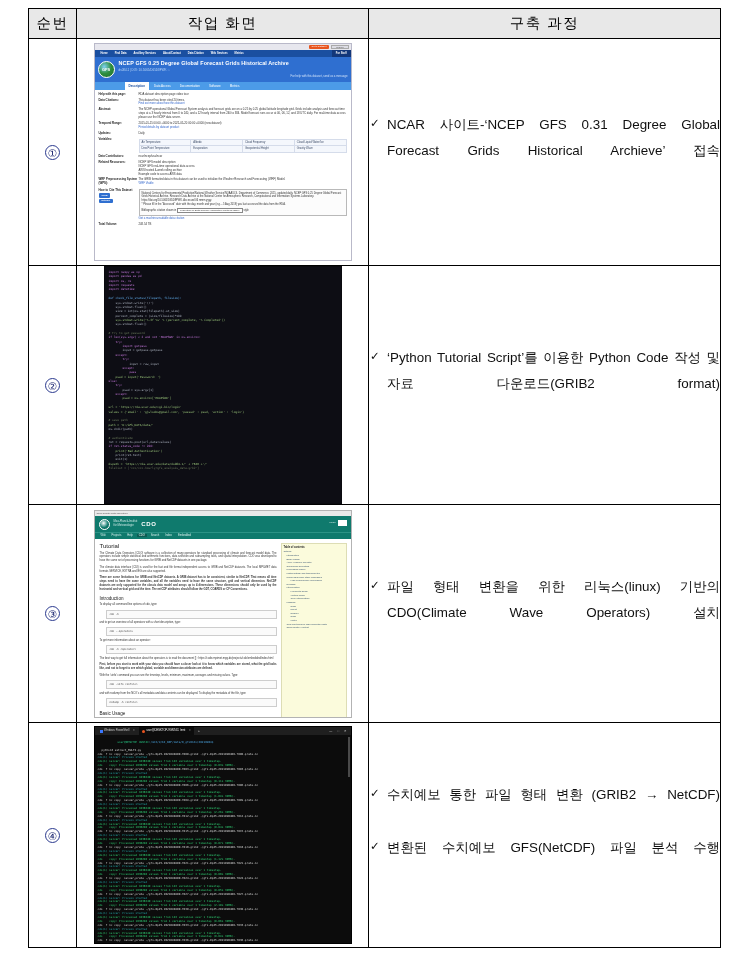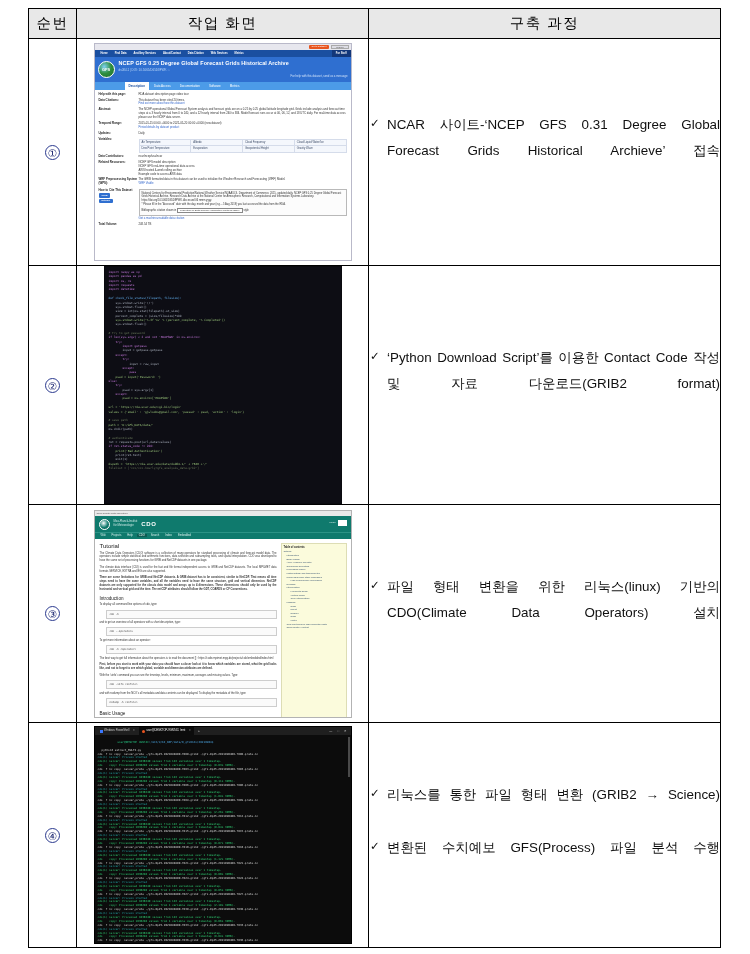--- a/index.html
+++ b/index.html
@@ -445,7 +445,7 @@
       <ul class="bullet-list">
         <li>
           <span class="chk">✓</span>
-          <span class="txt j">‘Python Download Script’를 이용한 Contact Code 작성 및 자료 다운로드(GRIB2 format)</span>
+          <span class="txt j">‘Python Tutorial Script’를 이용한 Python Code 작성 및 자료 다운로드(GRIB2 format)</span>
         </li>
       </ul>
     </td>

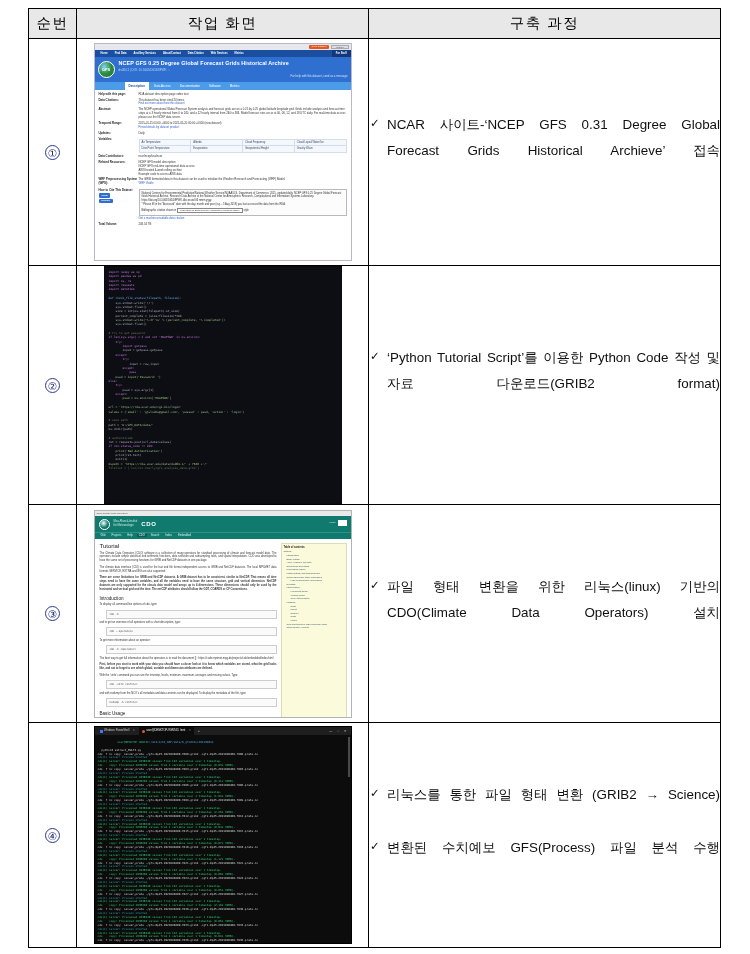--- a/index.html
+++ b/index.html
@@ -546,7 +546,7 @@
       <ul class="bullet-list">
         <li>
           <span class="chk">✓</span>
-          <span class="txt j">파일 형태 변환을 위한 리눅스(linux) 기반의 CDO(Climate Data Operators) 설치</span>
+          <span class="txt j">파일 형태 변환을 위한 리눅스(linux) 기반의 CDO(Climate Wave Operators) 설치</span>
         </li>
       </ul>
     </td>

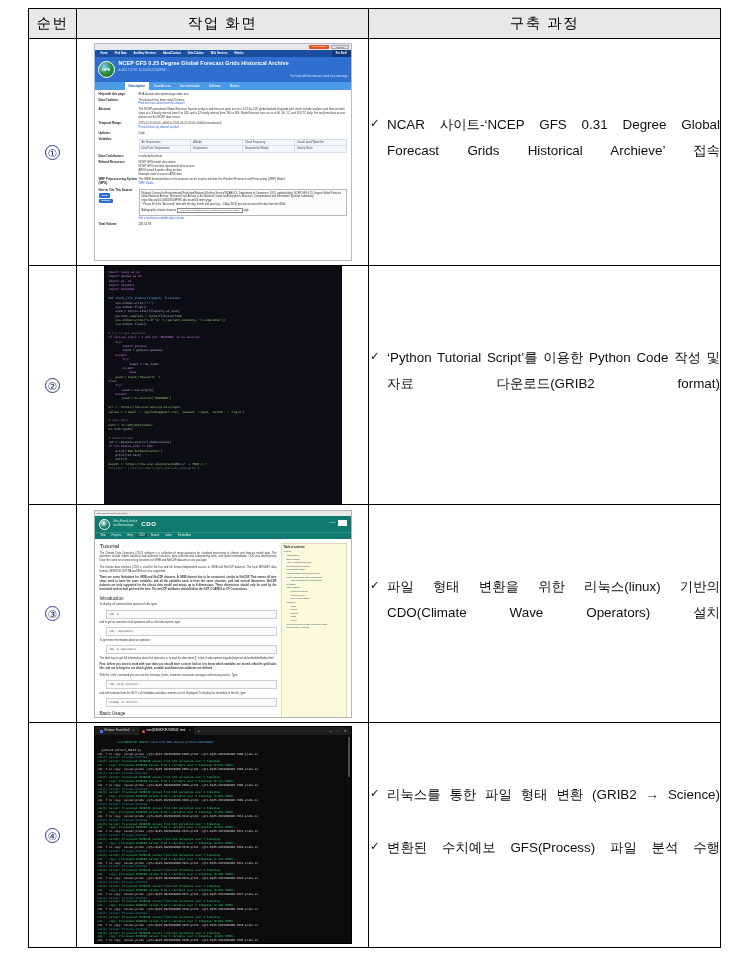--- a/index.html
+++ b/index.html
@@ -644,7 +644,7 @@
       <ul class="bullet-list">
         <li>
           <span class="chk">✓</span>
-          <span class="txt j">리눅스를 통한 파일 형태 변환 (GRIB2 → Science)</span>
+          <span class="txt j">수치예보 통한 파일 형태 변환 (GRIB2 → NetCDF)</span>
         </li>
         <li>
           <span class="chk">✓</span>

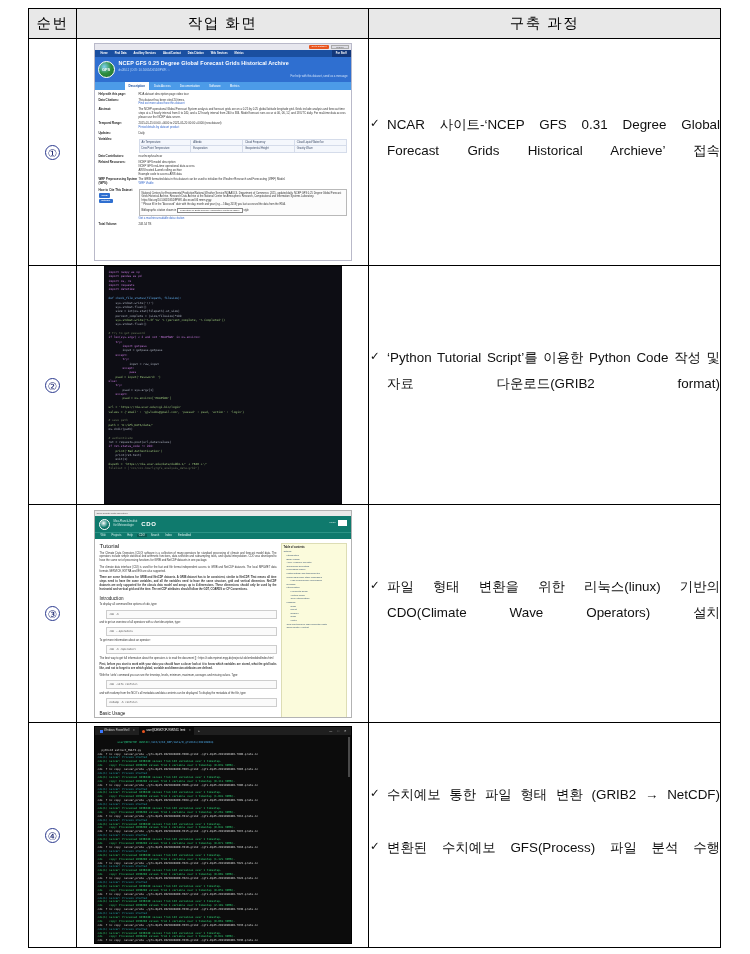--- a/index.html
+++ b/index.html
@@ -648,7 +648,7 @@
         </li>
         <li>
           <span class="chk">✓</span>
-          <span class="txt j">변환된 수치예보 GFS(Process) 파일 분석 수행</span>
+          <span class="txt j">변환된 수치예보 GFS(NetCDF) 파일 분석 수행</span>
         </li>
       </ul>
     </td>

